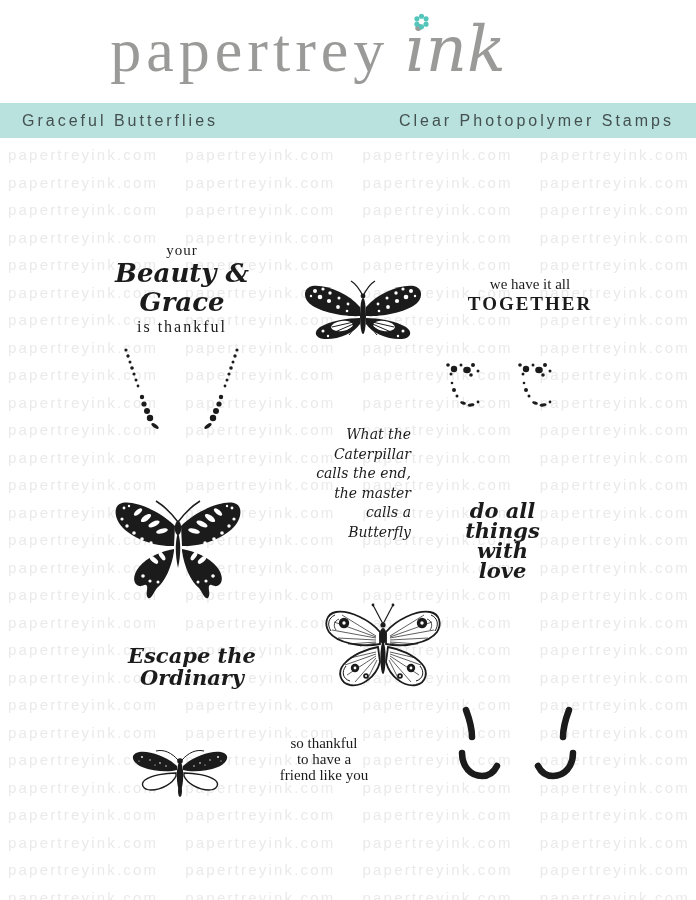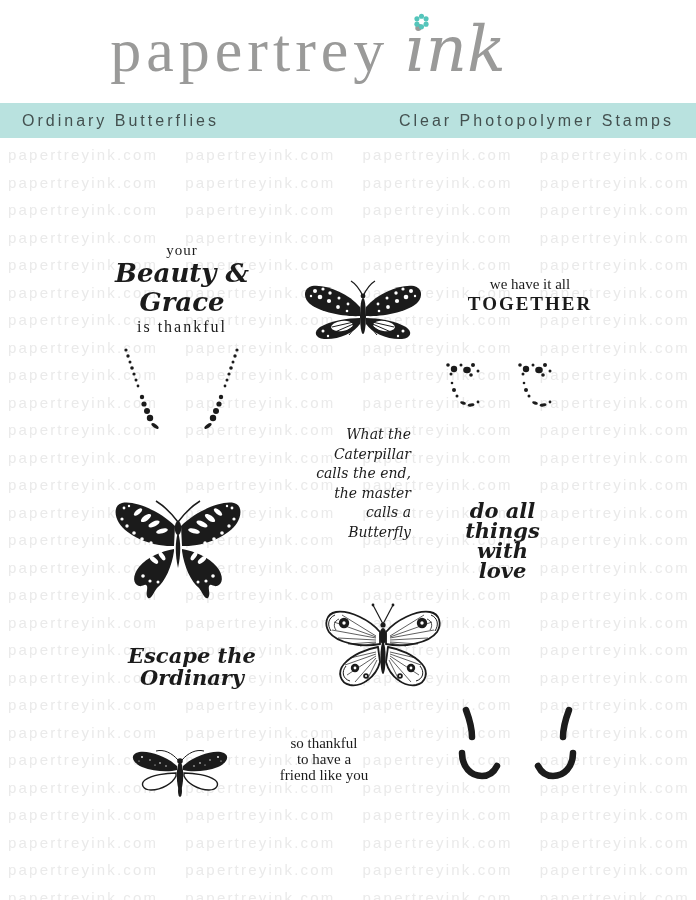--- a/index.html
+++ b/index.html
@@ -76,7 +76,7 @@
   </div>
 
   <div class="banner">
-    <span>Ordinary Butterflies</span>
+    <span>Graceful Butterflies</span>
     <span>Clear Photopolymer Stamps</span>
   </div>
 

